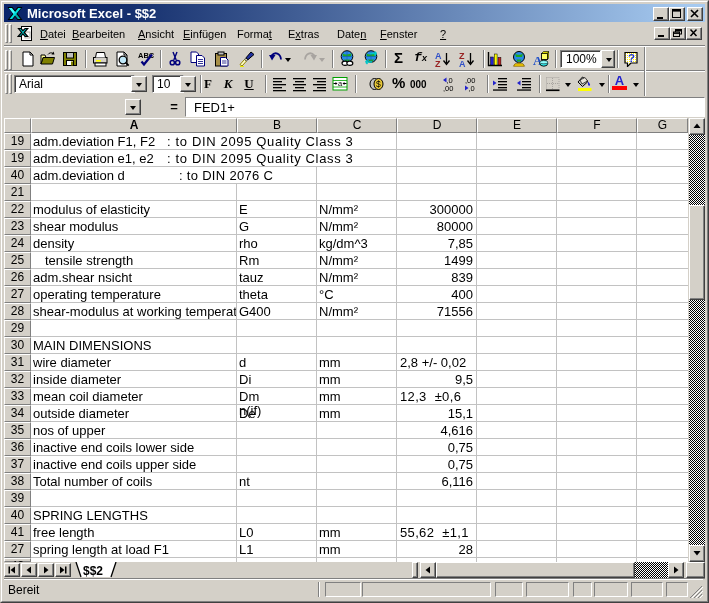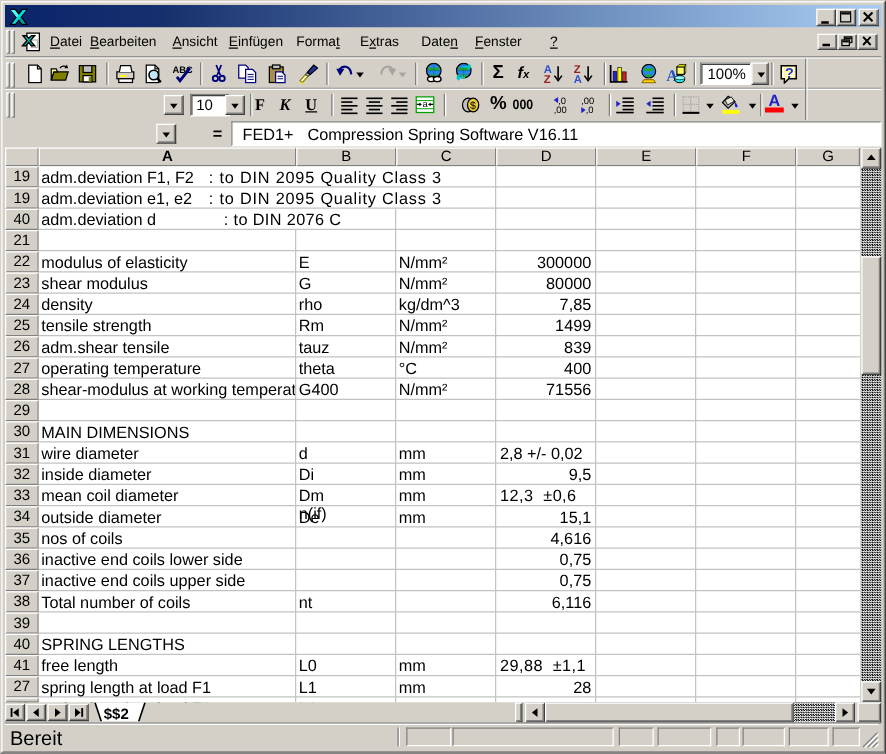--- a/index.html
+++ b/index.html
@@ -66,6 +66,7 @@
     <path d="M14 2 L11.2 2 L2.5 13 L5.2 13 Z" fill="#00E0E0"></path>
     <path d="M1.8 2 L4.8 2 L8 6 L6.5 8 Z" fill="#40FFFF"></path>
   </svg>
+  <span class="txt">Microsoft Excel - $$2</span>
   <div class="tbtn" style="left:649px"><svg width="14" height="12">
         <rect x="3" y="9" width="6" height="2" fill="#000"></rect>
       </svg></div>

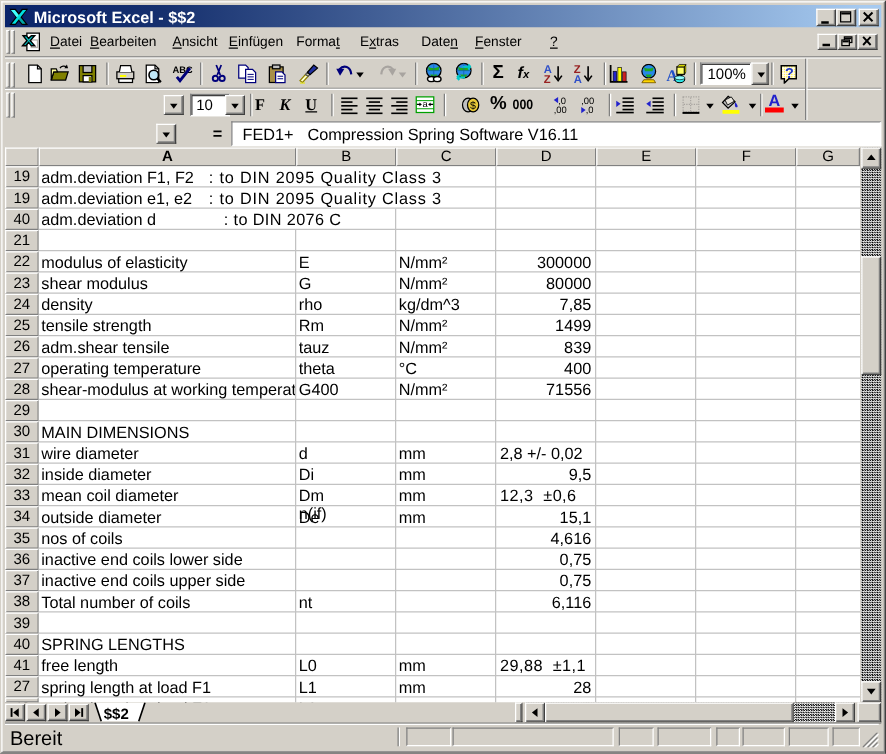--- a/index.html
+++ b/index.html
@@ -197,7 +197,7 @@
       <path d="M9 12 L2.5 12 M2.5 12 L4.5 10 M2.5 12 L4.5 14" stroke="#00C8C8" stroke-width="1.5" fill="none"></path>
     </svg>
 <div class="abs" style="left:390px;top:2px;font-size:15px;font-weight:bold">Σ</div>
-<div class="abs" style="left:410px;top:3px;font-size:13px;font-weight:bold;font-style:italic;font-family:Liberation Sans, sans-serif">f<span style="font-size:9px">x</span></div>
+<div class="abs" style="left:410px;top:3px;font-size:13px;font-weight:bold;font-style:italic;font-family:Liberation Mono, monospace">f<span style="font-size:9px">x</span></div>
 <svg class="abs" style="left:431px;top:4px" width="16" height="16" viewBox="0 0 16 16">
       <text x="0" y="7.5" font-size="9" font-weight="bold" fill="#3050C8">A</text>
       <text x="0" y="15.5" font-size="9" font-weight="bold" fill="#982222">Z</text>

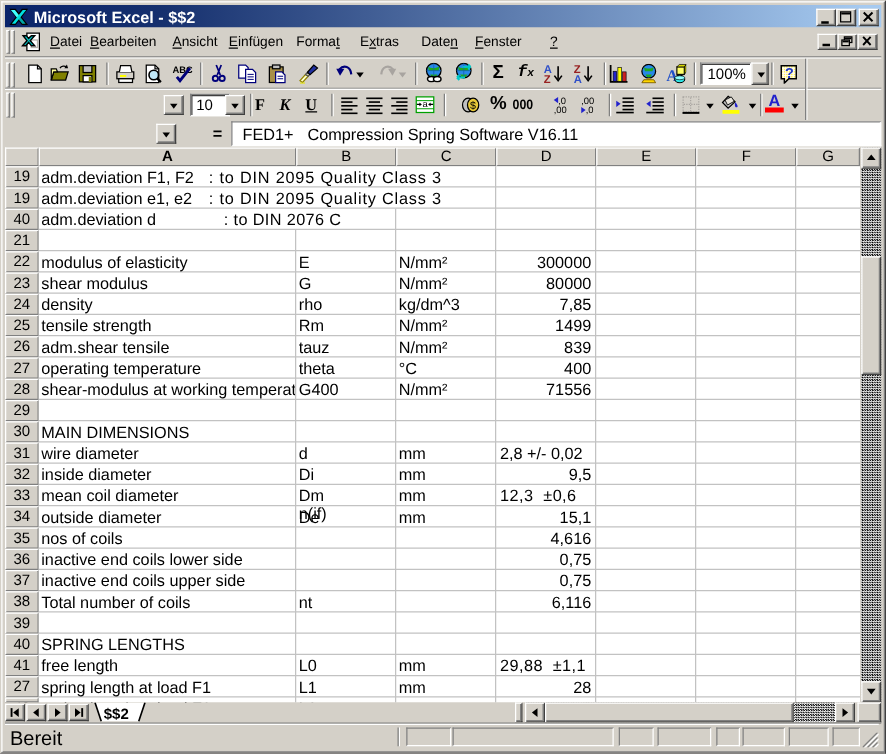--- a/index.html
+++ b/index.html
@@ -257,6 +257,7 @@
 <div id="tb2">
   <div class="grip" style="left:1px;top:2px;height:20px"></div>
   <div class="grip" style="left:5px;top:2px;height:20px"></div>
+  <div class="combo" style="left:10px;top:3px;width:121px;height:18px;line-height:16px;padding-left:4px">Arial</div>
   <div class="cbtn" style="left:127px;top:4px;width:16px;height:16px">
       <div class="darr" style="left:4px;top:6px"></div>
     </div>

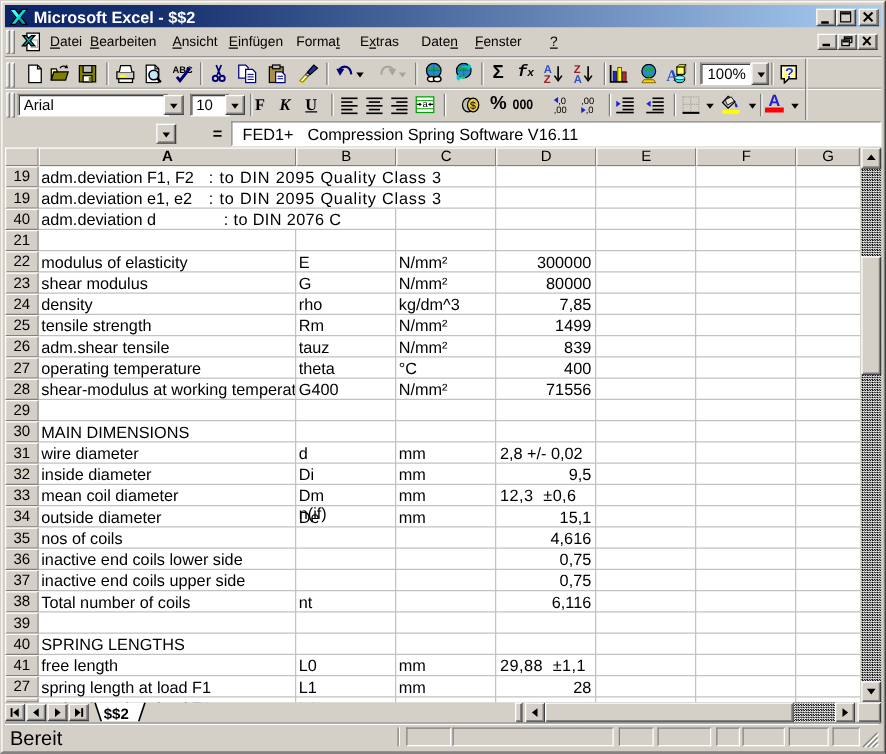--- a/index.html
+++ b/index.html
@@ -361,7 +361,6 @@
   <div class="abs" style="left:160px;top:3px;width:20px;height:16px;font-weight:bold;text-align:center">=</div>
   <div id="fwhite">
       <span style="position:absolute;left:8px;top:2px">FED1+</span>
-      <span style="position:absolute;left:60px;top:2px">Compression Spring Software V16.11</span>
     </div>
 </div>
 

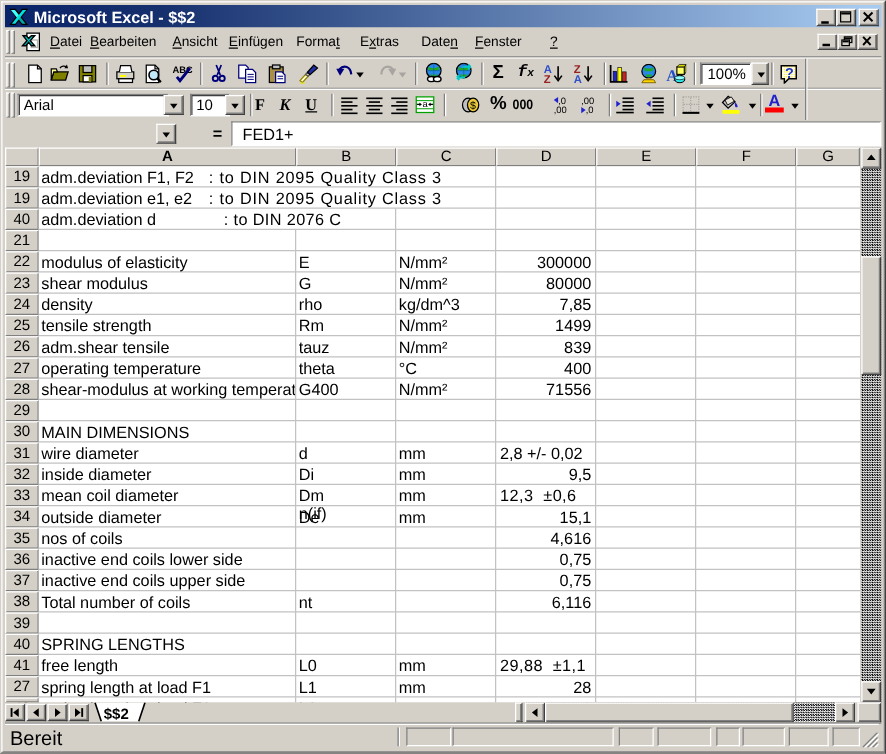--- a/index.html
+++ b/index.html
@@ -448,7 +448,7 @@
 <div class="cell" style="left:239px;top:235px;width:76px">rho</div>
 <div class="cell" style="left:319px;top:235px;width:76px">kg/dm^3</div>
 <div class="cell r" style="left:399px;top:235px;width:74px">7,85</div>
-<div class="cell" style="left:33px;top:252px;width:203px">tensile strength</div>
+<div class="cell" style="left:45px;top:252px;width:203px">tensile strength</div>
 <div class="cell" style="left:239px;top:252px;width:76px">Rm</div>
 <div class="cell" style="left:319px;top:252px;width:76px">N/mm²</div>
 <div class="cell r" style="left:399px;top:252px;width:74px">1499</div>

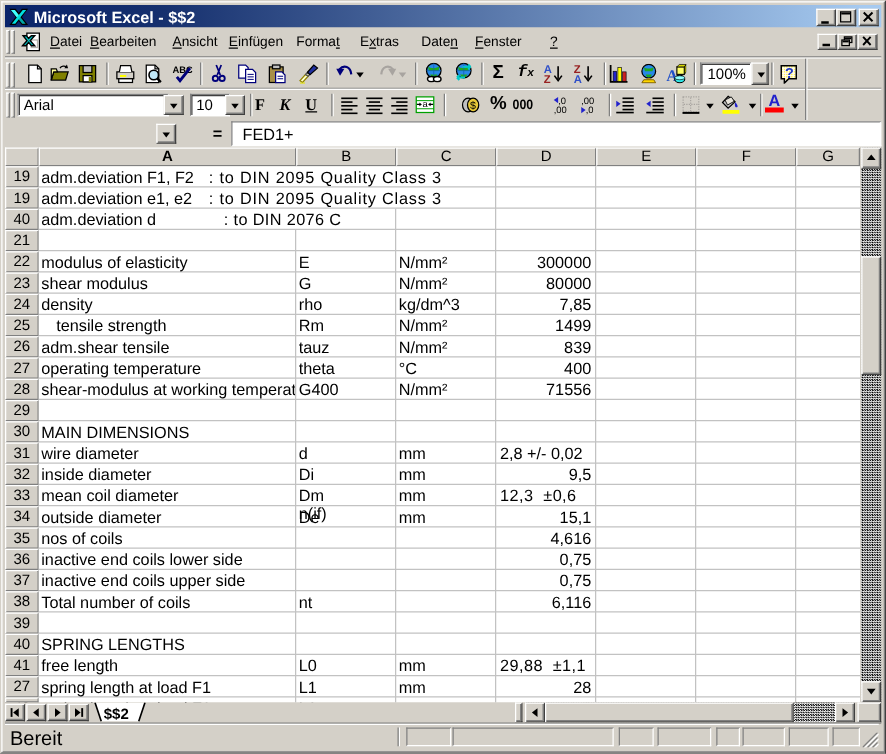--- a/index.html
+++ b/index.html
@@ -452,7 +452,7 @@
 <div class="cell" style="left:239px;top:252px;width:76px">Rm</div>
 <div class="cell" style="left:319px;top:252px;width:76px">N/mm²</div>
 <div class="cell r" style="left:399px;top:252px;width:74px">1499</div>
-<div class="cell" style="left:33px;top:269px;width:203px">adm.shear tensile</div>
+<div class="cell" style="left:33px;top:269px;width:203px">adm.shear nsicht</div>
 <div class="cell" style="left:239px;top:269px;width:76px">tauz</div>
 <div class="cell" style="left:319px;top:269px;width:76px">N/mm²</div>
 <div class="cell r" style="left:399px;top:269px;width:74px">839</div>

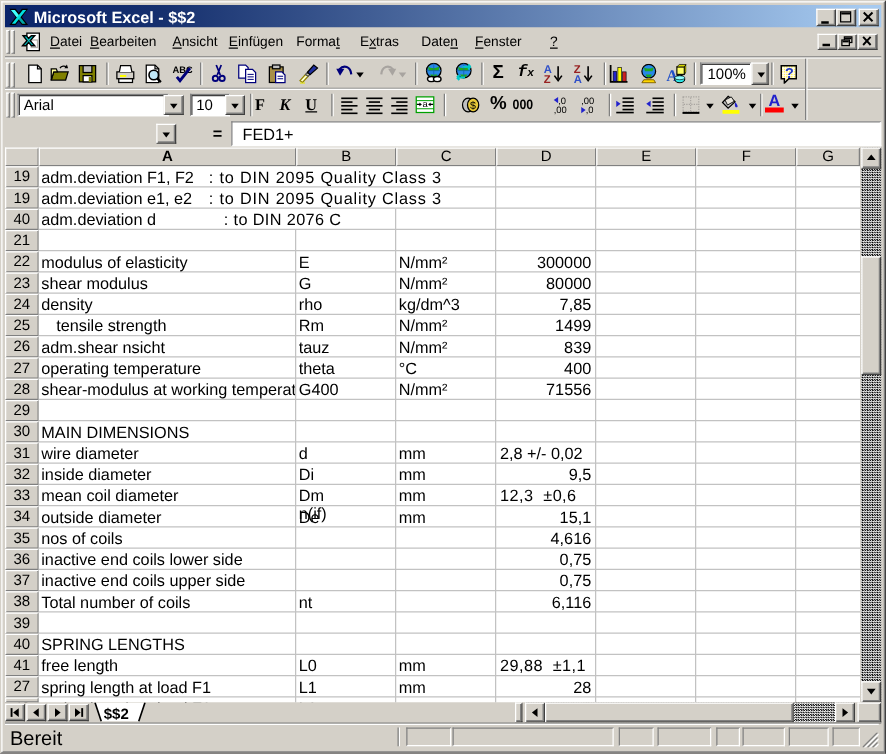--- a/index.html
+++ b/index.html
@@ -481,7 +481,7 @@
 <div class="cell" style="left:239px;top:405px;width:76px">De</div>
 <div class="cell" style="left:319px;top:405px;width:76px">mm</div>
 <div class="cell r" style="left:399px;top:405px;width:74px">15,1</div>
-<div class="cell" style="left:33px;top:422px;width:203px">nos of coils</div>
+<div class="cell" style="left:33px;top:422px;width:203px">nos of upper</div>
 <div class="cell" style="left:239px;top:402px;width:76px">n(if)</div>
 <div class="cell r" style="left:399px;top:422px;width:74px">4,616</div>
 <div class="cell" style="left:33px;top:439px;width:600px">inactive end coils lower side</div>

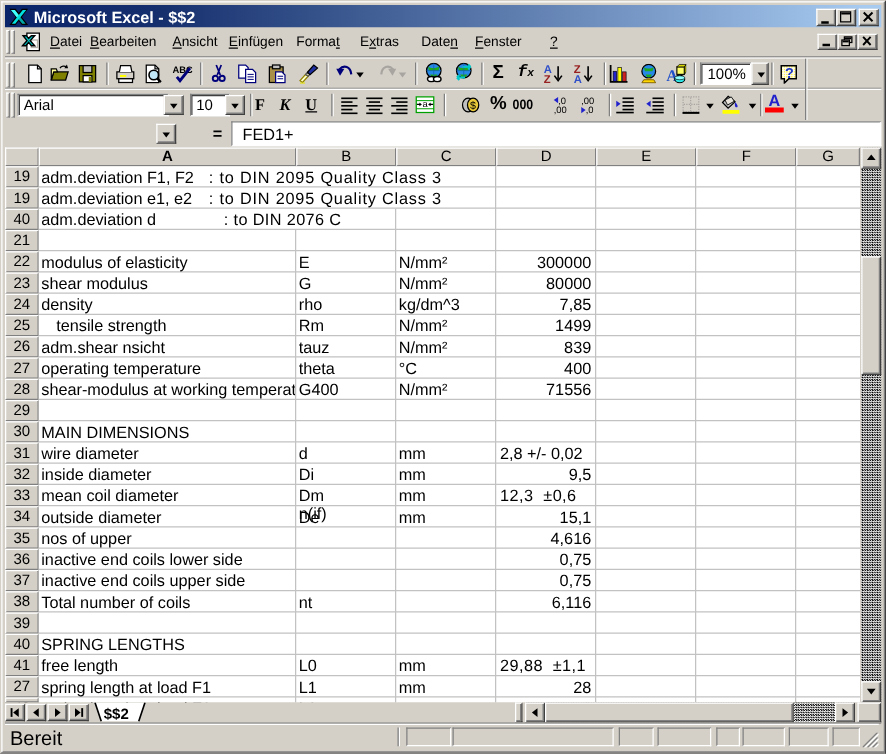--- a/index.html
+++ b/index.html
@@ -495,7 +495,7 @@
 <div class="cell" style="left:33px;top:524px;width:203px">free length</div>
 <div class="cell" style="left:239px;top:524px;width:76px">L0</div>
 <div class="cell" style="left:319px;top:524px;width:76px">mm</div>
-<div class="cell" style="left:400px;top:524px;width:76px;letter-spacing:0.35px">29,88  ±1,1</div>
+<div class="cell" style="left:400px;top:524px;width:76px;letter-spacing:0.35px">55,62  ±1,1</div>
 <div class="cell" style="left:33px;top:541px;width:203px">spring length at load F1</div>
 <div class="cell" style="left:239px;top:541px;width:76px">L1</div>
 <div class="cell" style="left:319px;top:541px;width:76px">mm</div>

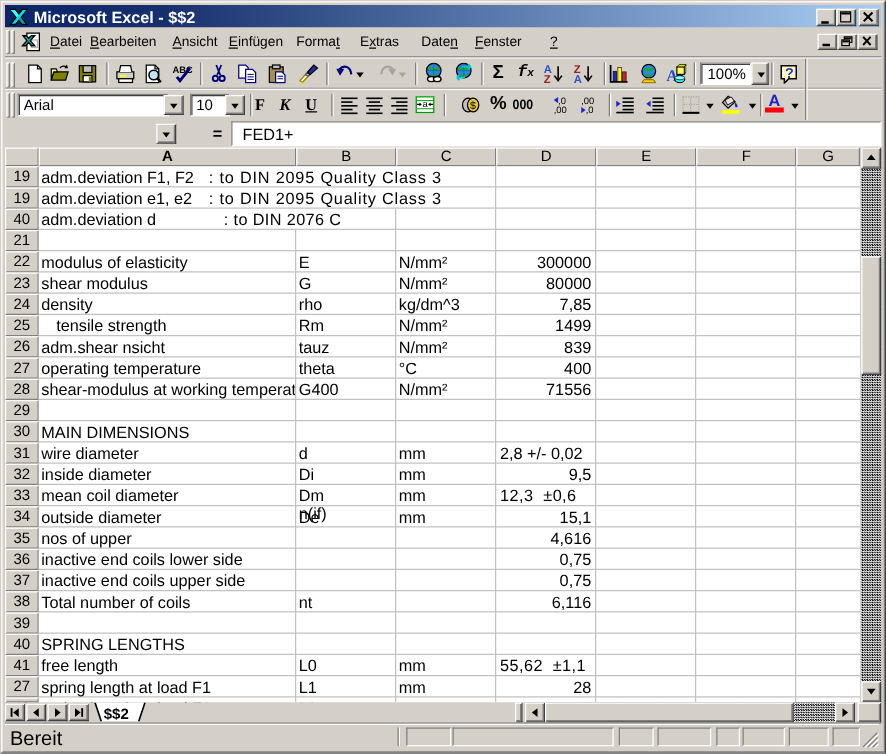--- a/index.html
+++ b/index.html
@@ -52,7 +52,7 @@
 .sbtn { position:absolute; background:#D4D0C8; border-top:1px solid #FFFFFF; border-left:1px solid #FFFFFF;
   border-right:1px solid #404040; border-bottom:1px solid #404040; box-shadow:inset -1px -1px 0 #808080; }
 #tabbar { position:absolute; left:4px; top:562px; width:701px; height:16px; background:#D4D0C8; }
-#status { position:absolute; left:4px; top:578px; width:701px; height:21px; background:#D4D0C8; border-top:1px solid #808080; font-size:16px; }
+#status { position:absolute; left:4px; top:578px; width:701px; height:21px; background:#D4D0C8; border-top:1px solid #808080; font-size:12px; }
 .panel { position:absolute; top:3px; height:15px; border:1px solid; border-color:#808080 #fff #fff #808080; }
 </style></head>
 <body>

